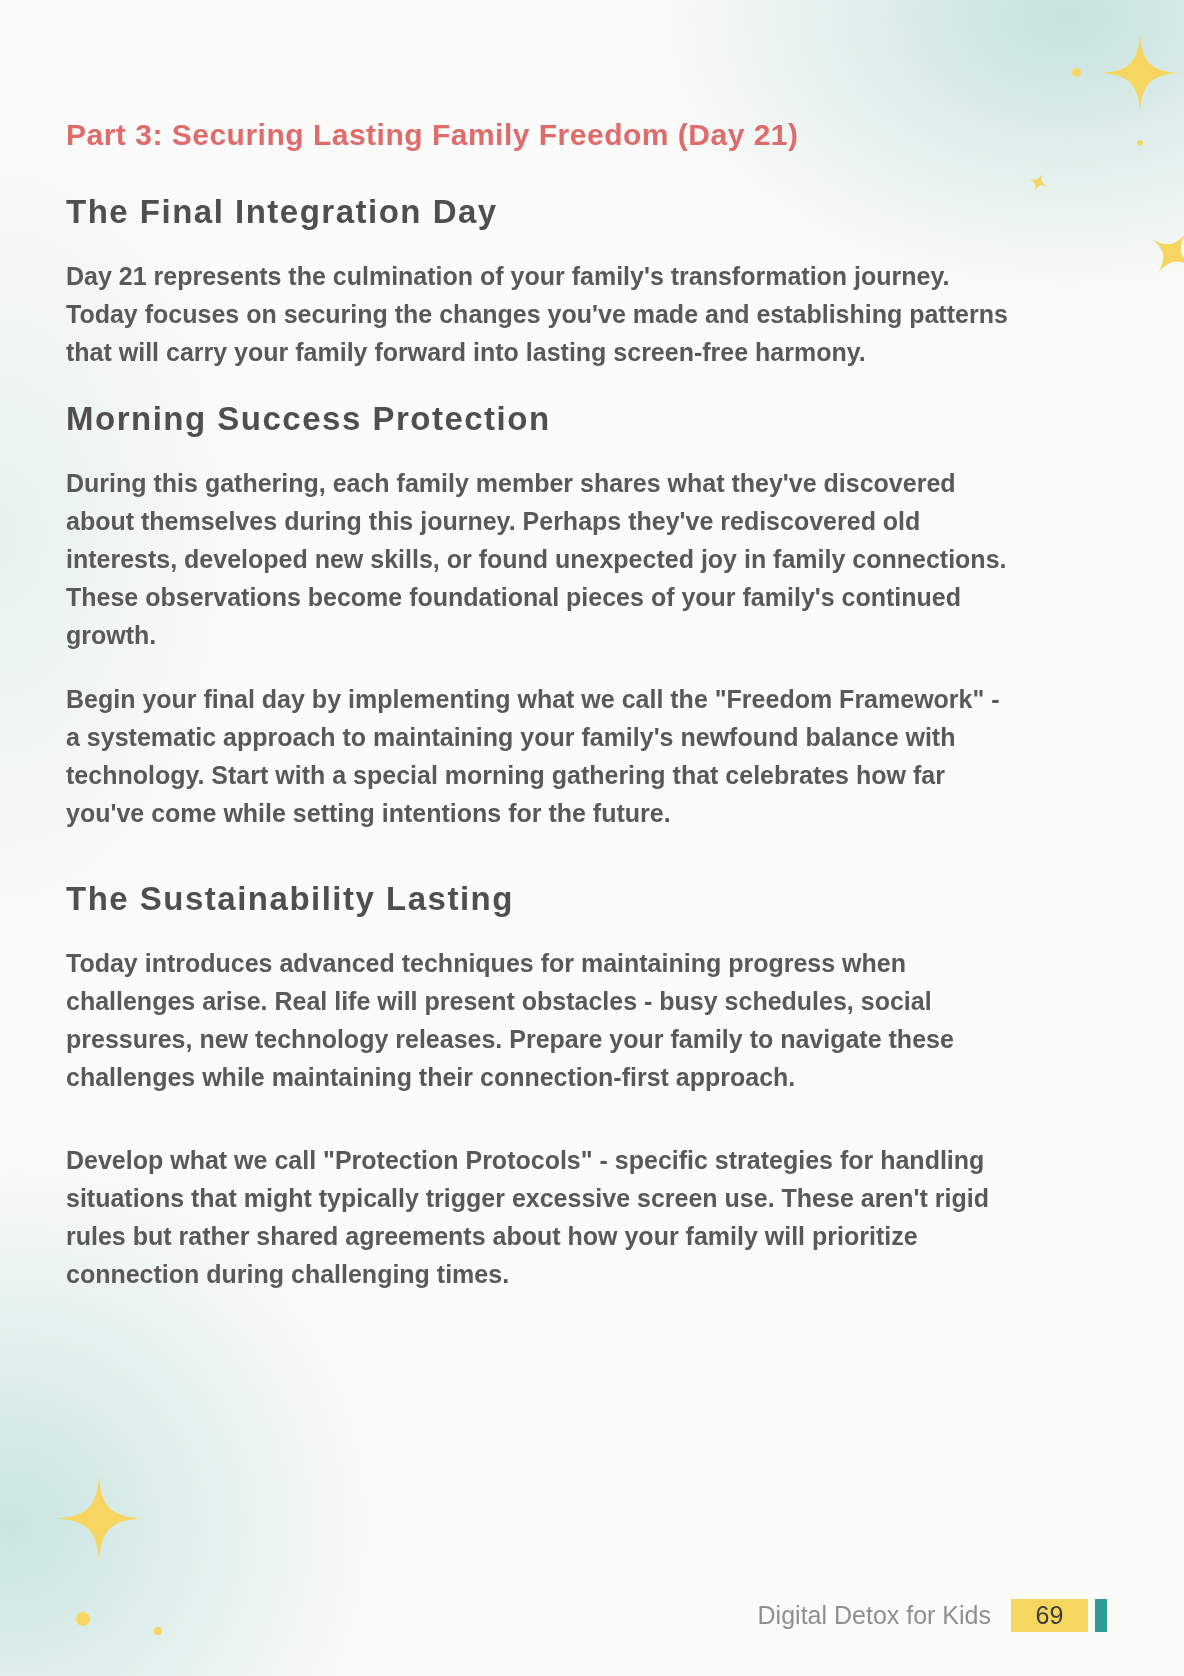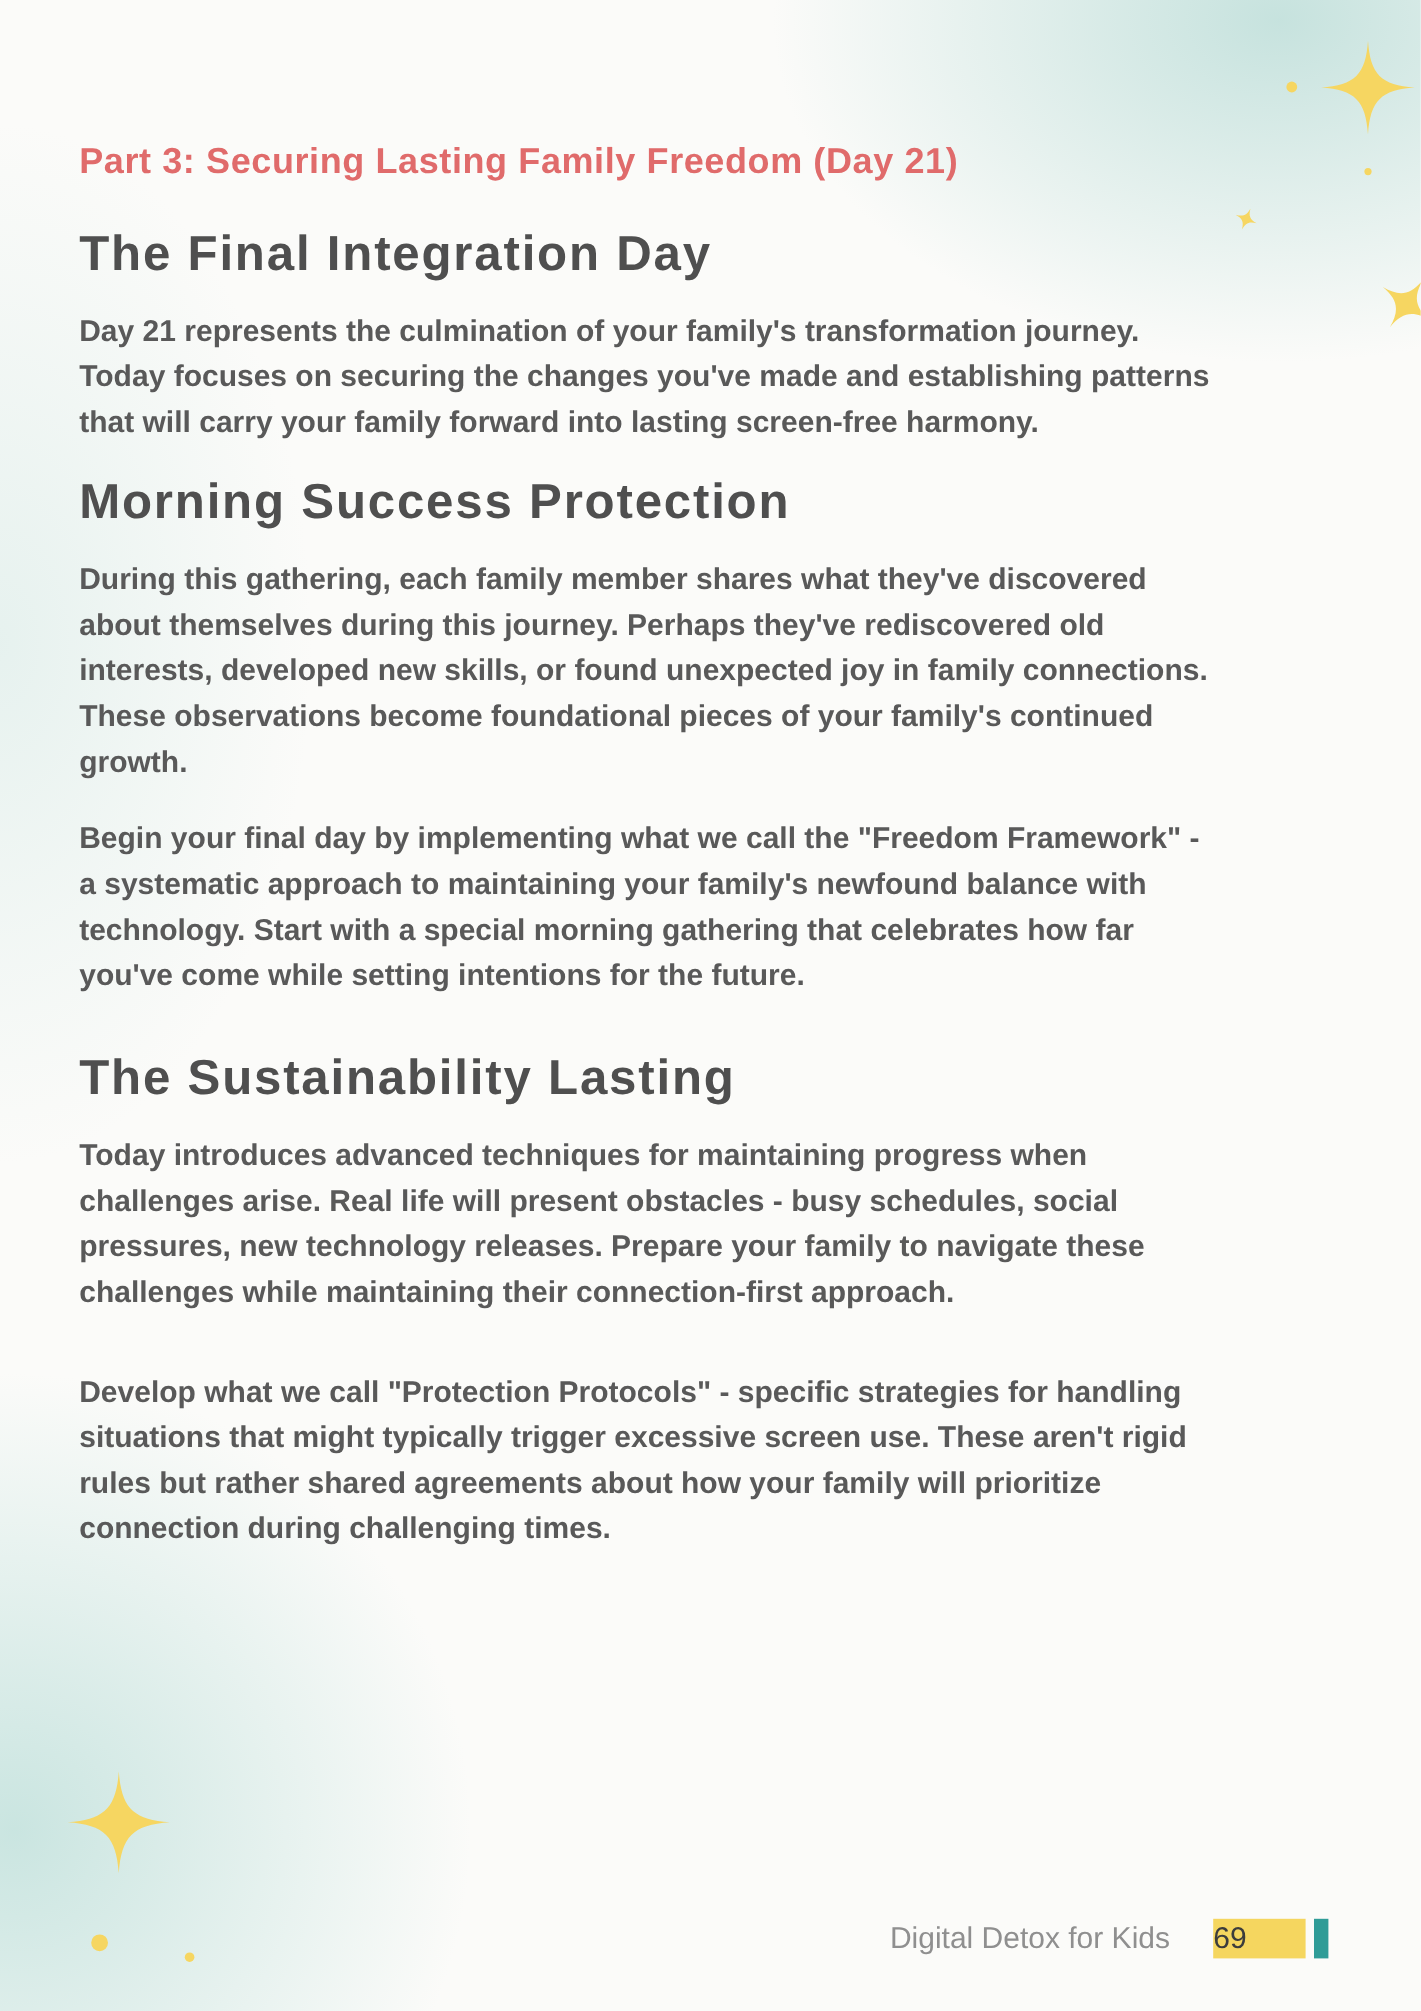--- a/index.html
+++ b/index.html
@@ -35,7 +35,7 @@
   }
   h2.section-heading {
     margin: 0 0 24px 0;
-    font-size: 41px;
+    font-size: 33px;
     line-height: 43px;
     font-weight: bold;
     letter-spacing: 1.5px;

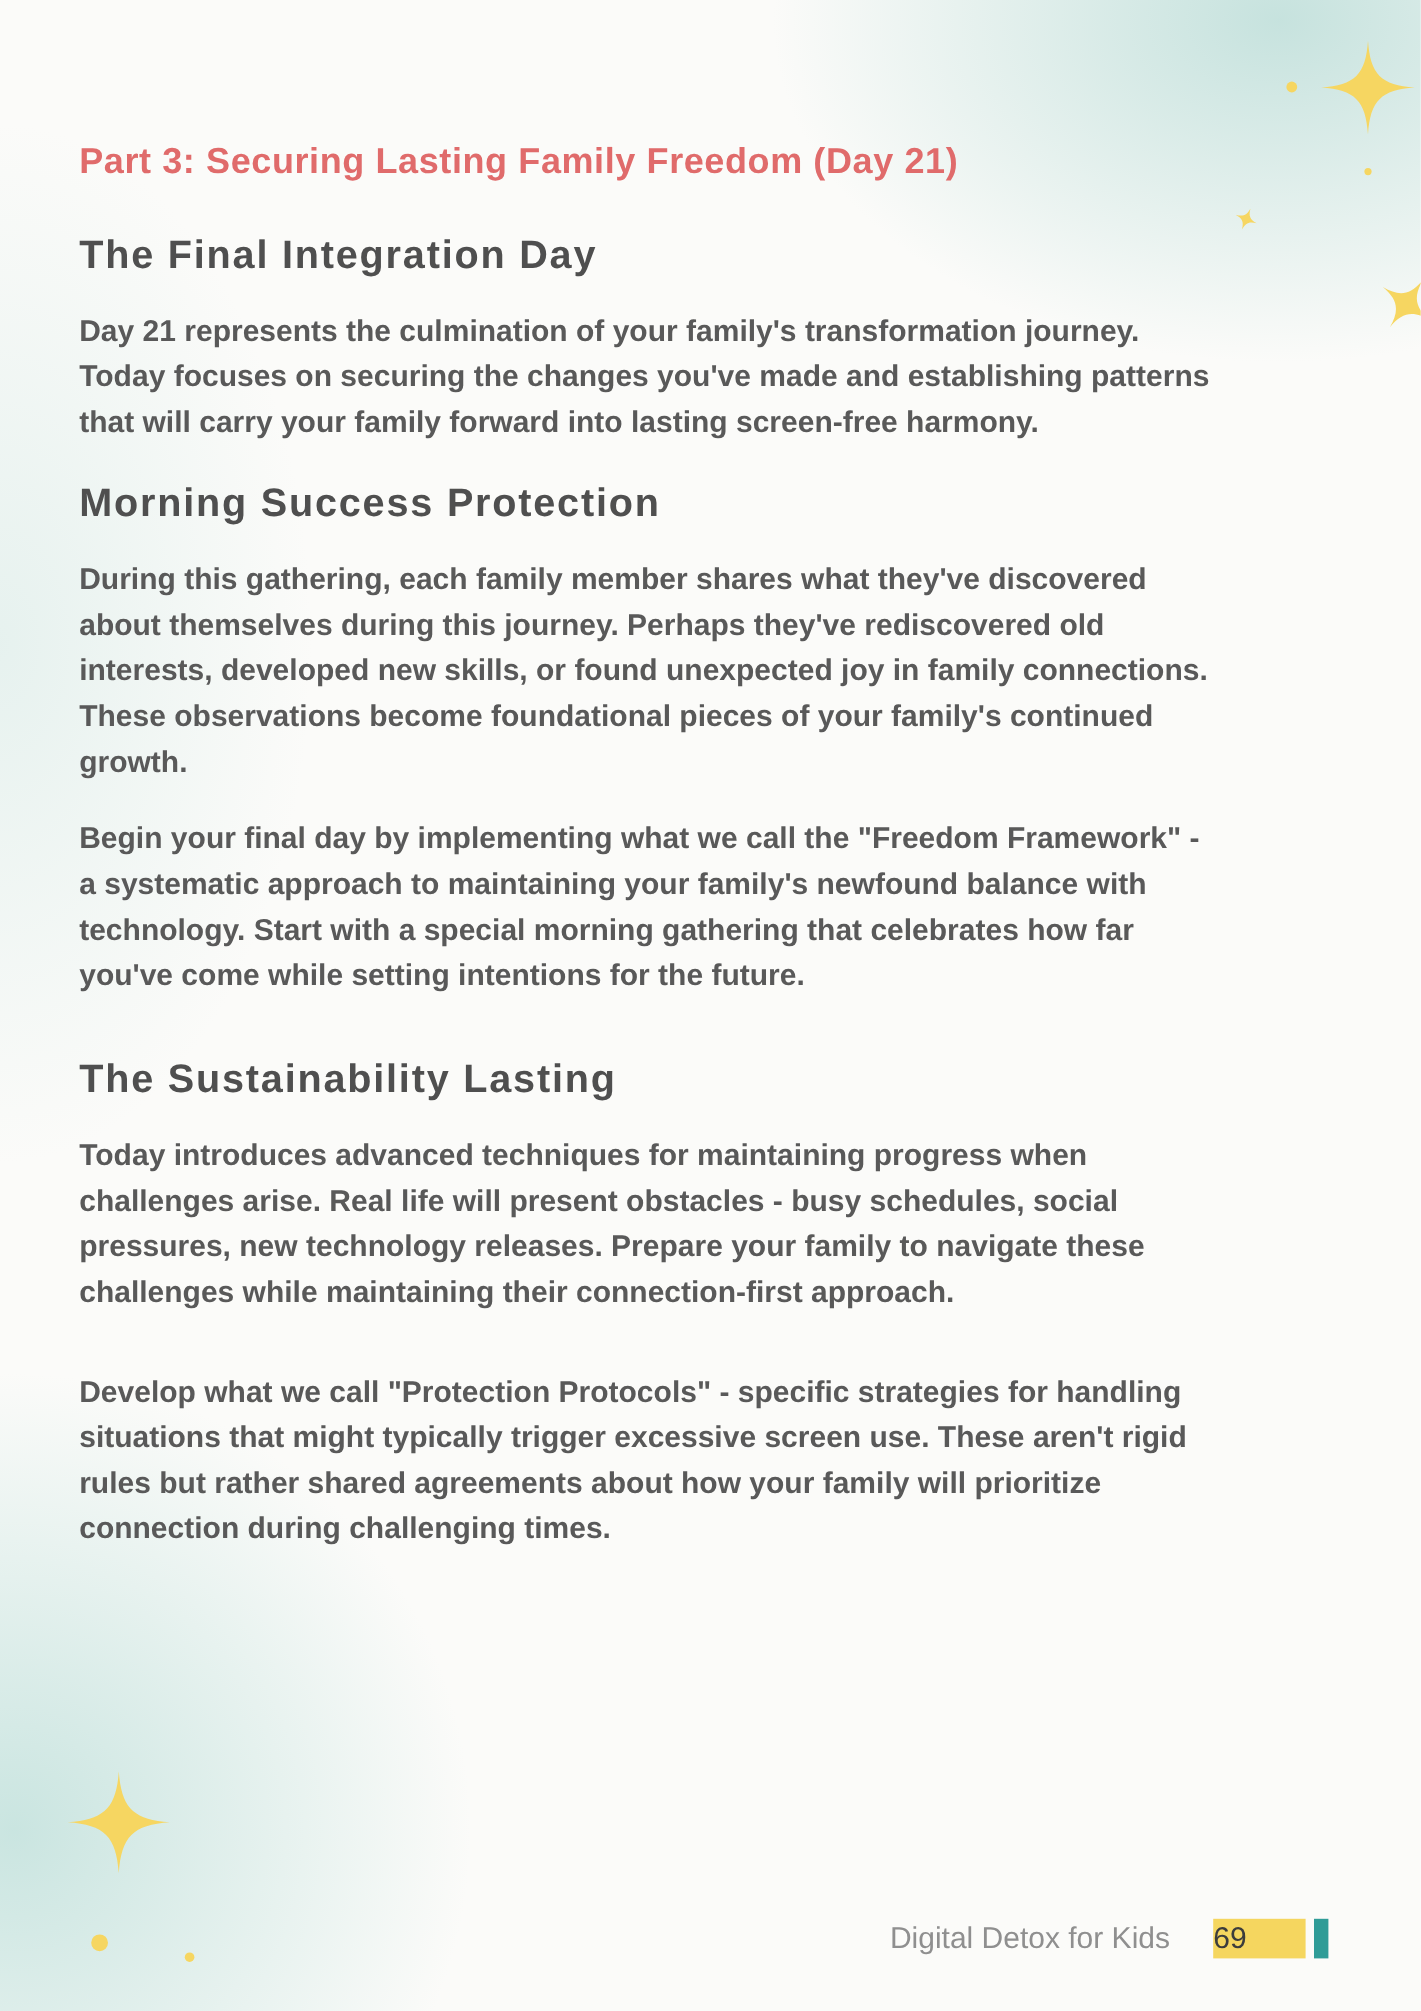--- a/index.html
+++ b/index.html
@@ -71,7 +71,7 @@
   .footer .book-title {
     font-size: 25px;
     color: #8F8F8F;
-    margin-right: 36px;
+    margin-right: 20px;
   }
   .footer .page-number-box {
     width: 77px;

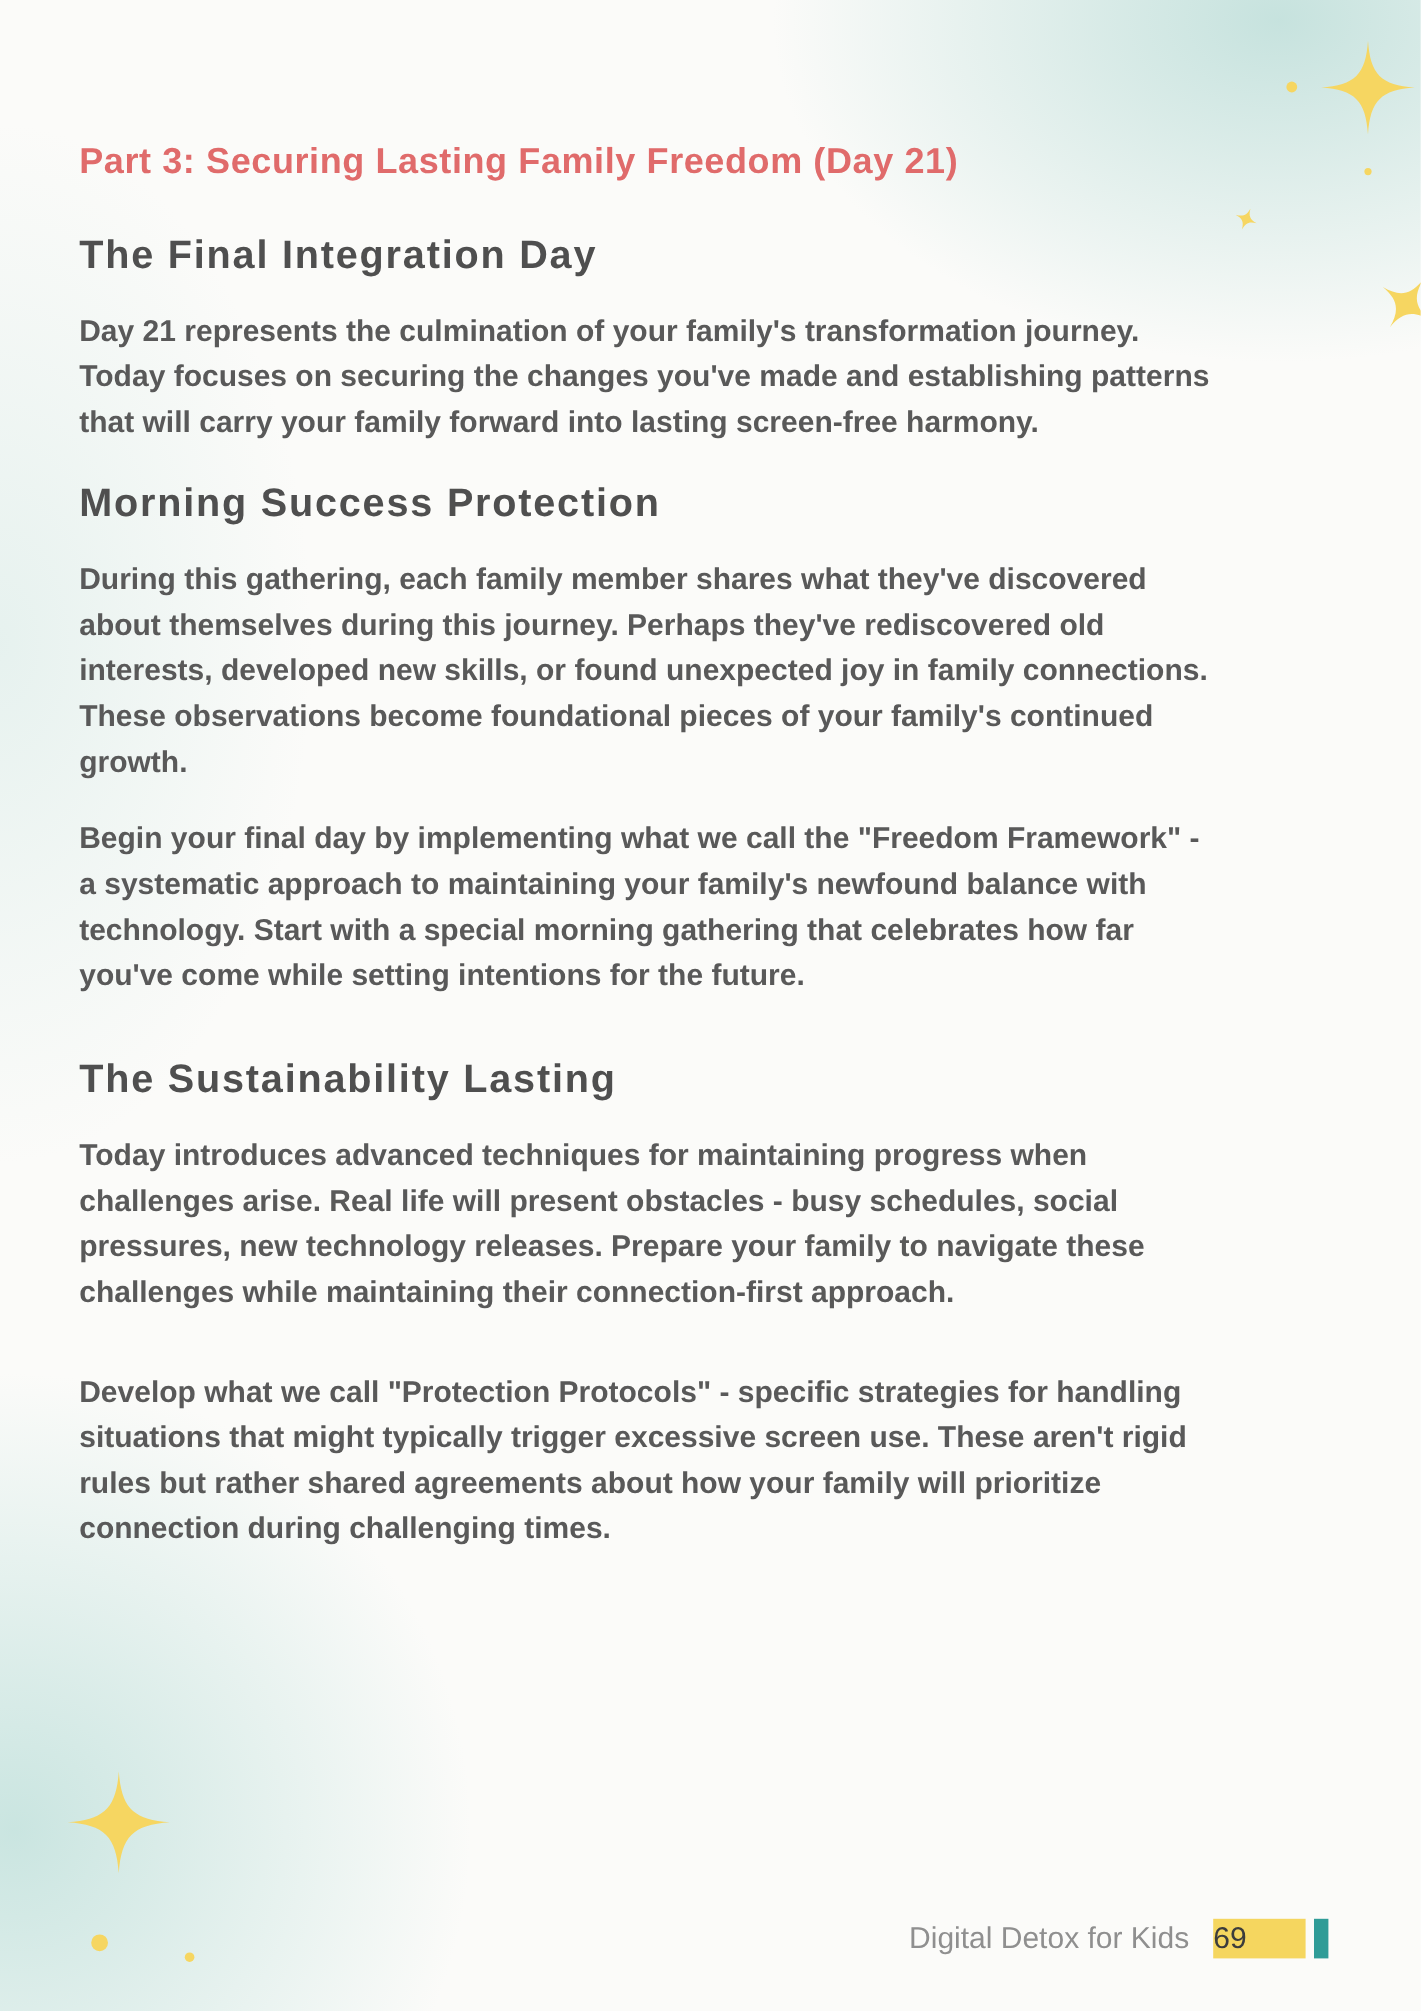--- a/index.html
+++ b/index.html
@@ -79,7 +79,7 @@
     background: #F5D65F;
     display: flex;
     align-items: center;
-    justify-content: flex-start;
+    justify-content: center;
     font-size: 25px;
     color: #3C3C3C;
   }

